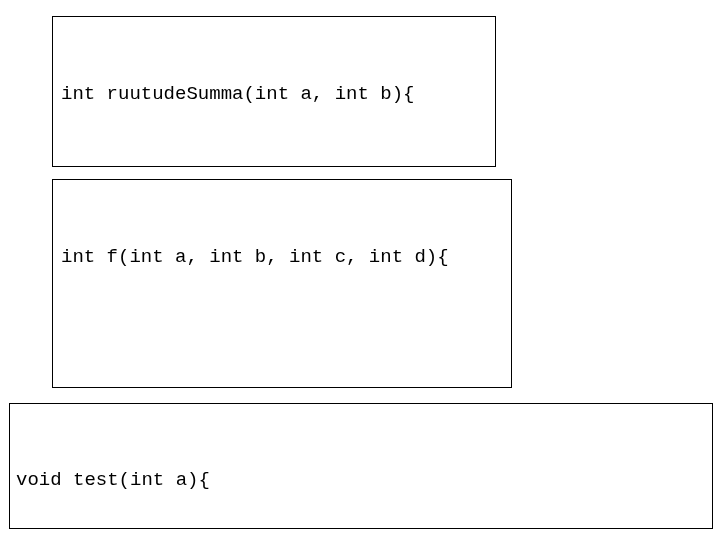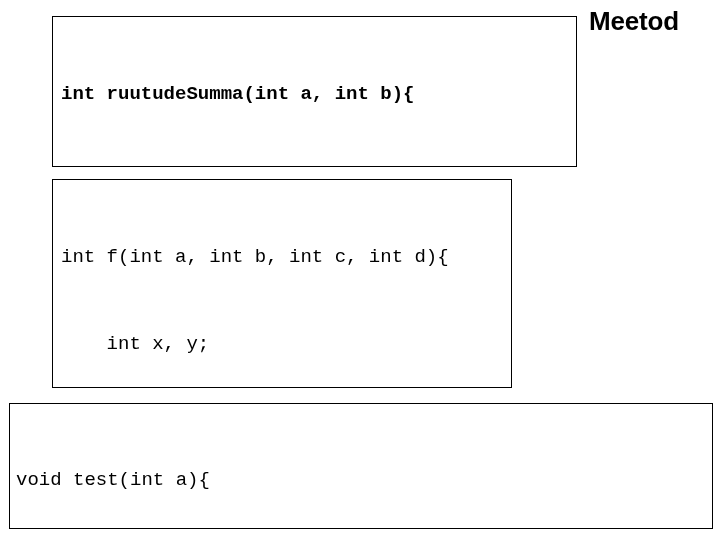--- a/index.html
+++ b/index.html
@@ -98,7 +98,6 @@
 
 <div class="slide">
 
-  <div class="slide-title">Meetod</div>
 
   <div class="code-box" id="box-summa">
     <div class="code-text">

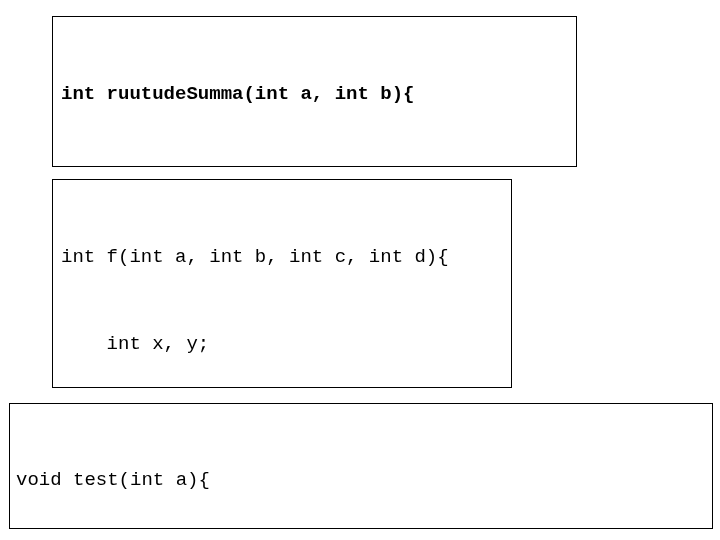--- a/index.html
+++ b/index.html
@@ -58,9 +58,8 @@
   #box-summa {
     left: 52px;
     top: 16px;
-    width: 525px;
+    width: 444px;
     height: 151px;
-    font-weight: bold;
   }
   #box-summa .code-text {
     padding: 5px 0 0 8px;

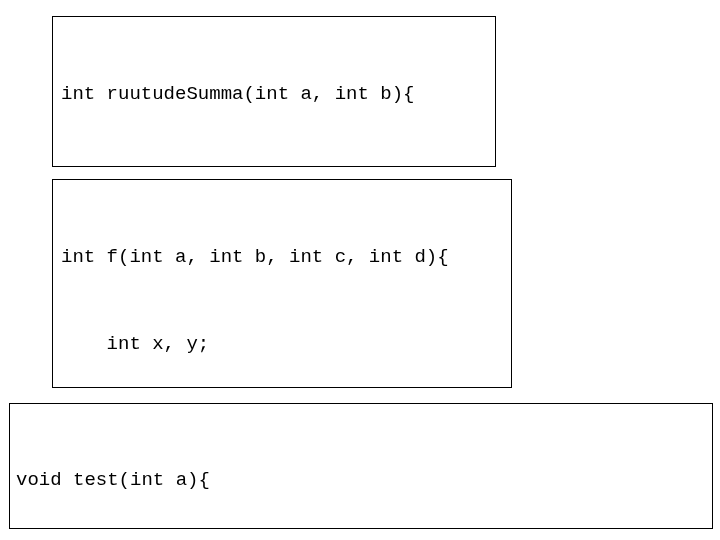--- a/index.html
+++ b/index.html
@@ -111,7 +111,6 @@
   <div class="code-box" id="box-f">
     <div class="code-text">
       <span class="code-line">int f(int a, int b, int c, int d){</span>
-      <span class="code-line">    int x, y;</span>
       
       
       

